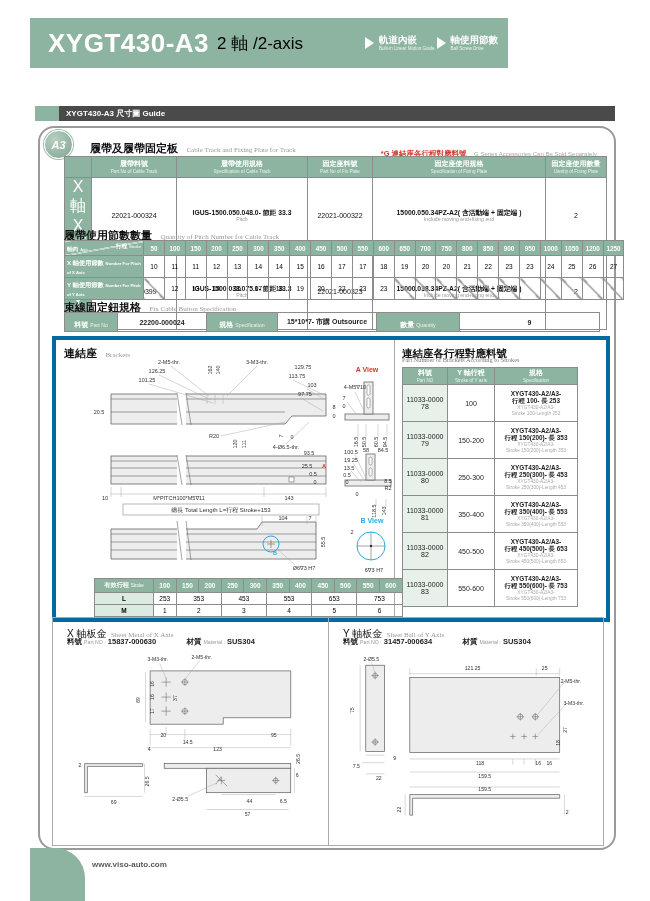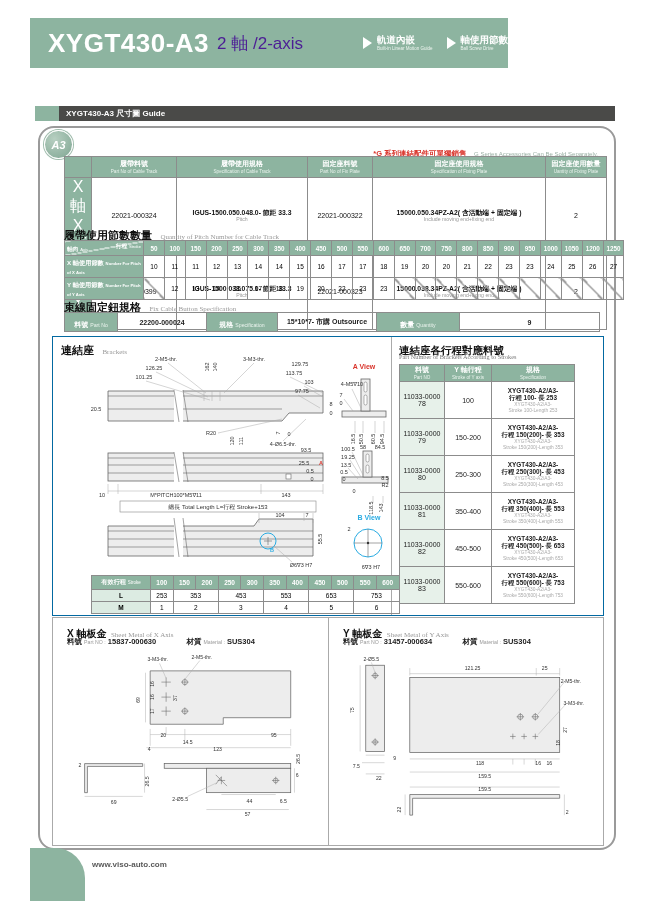--- a/index.html
+++ b/index.html
@@ -7,7 +7,7 @@
   
   #header{position:absolute;left:30px;top:18px;width:478px;height:50px;background:#8db4a0;display:flex;align-items:center;}
   .title-model{color:#fff;font-weight:bold;font-size:26px;letter-spacing:.5px;margin-left:18px;}
-  .title-axis{color:#4c1d95;font-size:17px;margin-left:8px;white-space:nowrap;}
+  .title-axis{color:#000000;font-size:17px;margin-left:8px;white-space:nowrap;}
   .features{display:flex;gap:14px;margin-left:auto;}
   .feature{display:flex;align-items:center;gap:5px;}
   .tri{width:0;height:0;border-left:9px solid #fff;border-top:6px solid transparent;border-bottom:6px solid transparent;}

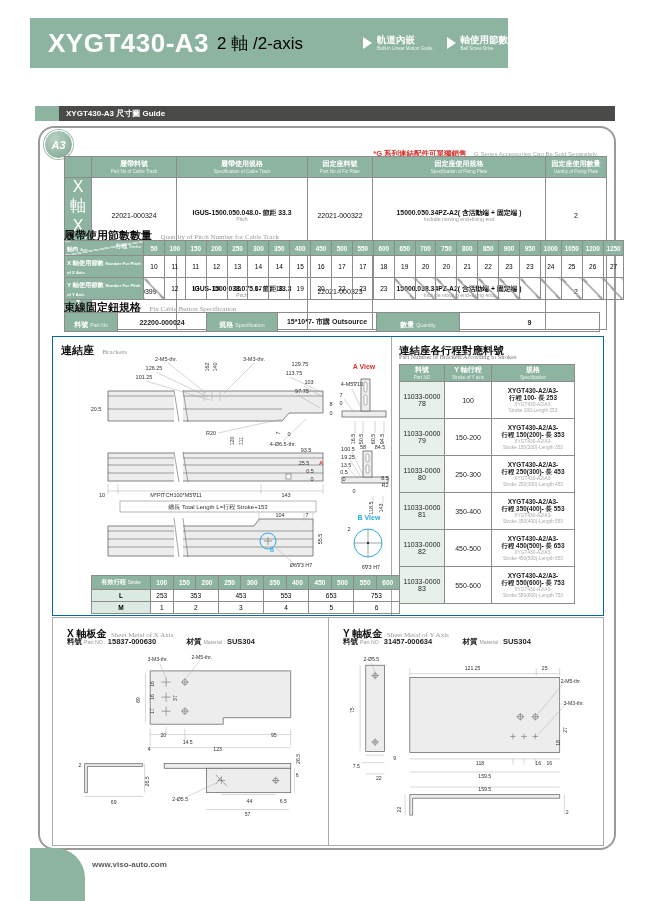--- a/index.html
+++ b/index.html
@@ -8,7 +8,7 @@
   #header{position:absolute;left:30px;top:18px;width:478px;height:50px;background:#8db4a0;display:flex;align-items:center;}
   .title-model{color:#fff;font-weight:bold;font-size:26px;letter-spacing:.5px;margin-left:18px;}
   .title-axis{color:#000000;font-size:17px;margin-left:8px;white-space:nowrap;}
-  .features{display:flex;gap:14px;margin-left:auto;}
+  .features{display:flex;gap:2px;margin-left:auto;margin-right:10px;}
   .feature{display:flex;align-items:center;gap:5px;}
   .tri{width:0;height:0;border-left:9px solid #fff;border-top:6px solid transparent;border-bottom:6px solid transparent;}
   .feat-zh{color:#fff;font-weight:bold;font-size:9.5px;line-height:1.1;}

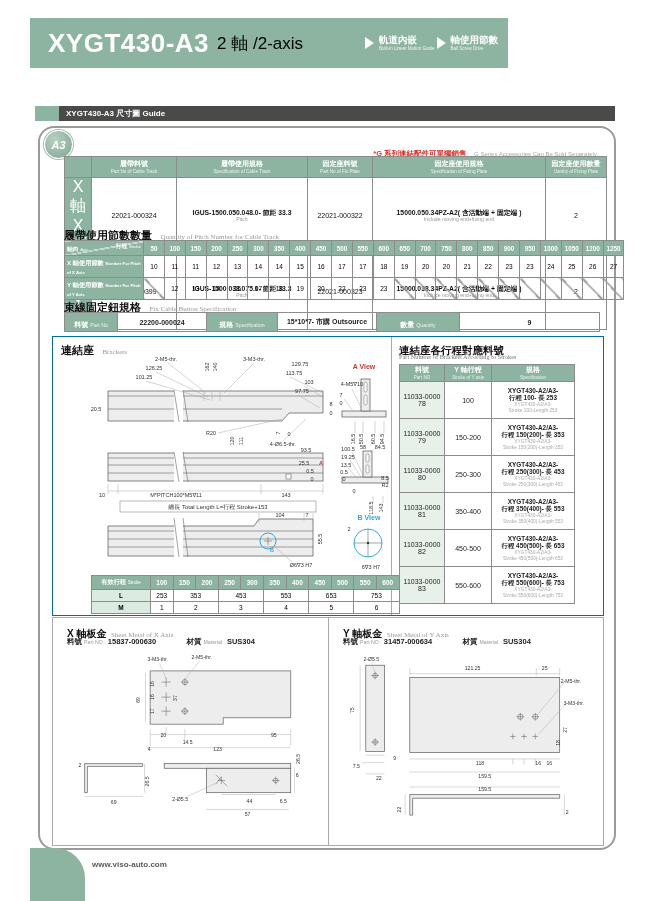--- a/index.html
+++ b/index.html
@@ -133,6 +133,10 @@
 <div id="main-box">
   <div id="badge">A3</div>
 
+  <div class="sec-title" style="left:50px;top:10px;">
+    <span class="zh">履帶及履帶固定板</span>
+    <span class="en">Cable Track and Fixing Plate for Track</span>
+  </div>
   <div class="note" style="right:16px;top:14px;">
     <span class="zh">*G 系列連結配件可單獨銷售</span>
     <span class="en">G Series Accessories Can Be Sold Separately.</span>

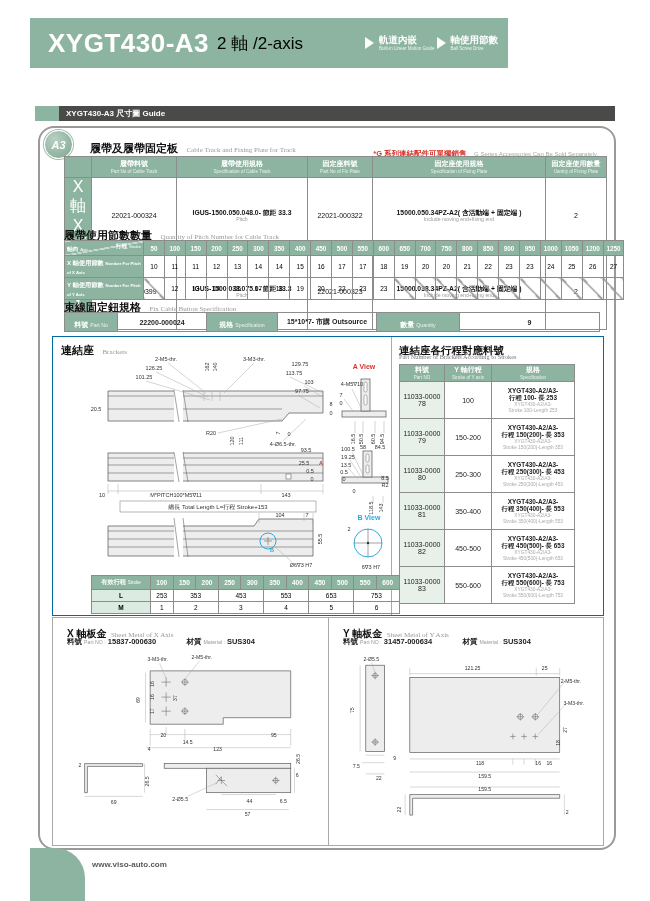--- a/index.html
+++ b/index.html
@@ -138,7 +138,7 @@
     <span class="en">Cable Track and Fixing Plate for Track</span>
   </div>
   <div class="note" style="right:16px;top:14px;">
-    <span class="zh">*G 系列連結配件可單獨銷售</span>
+    <span class="zh">*G 連結座各行程對應料號</span>
     <span class="en">G Series Accessories Can Be Sold Separately.</span>
   </div>
 

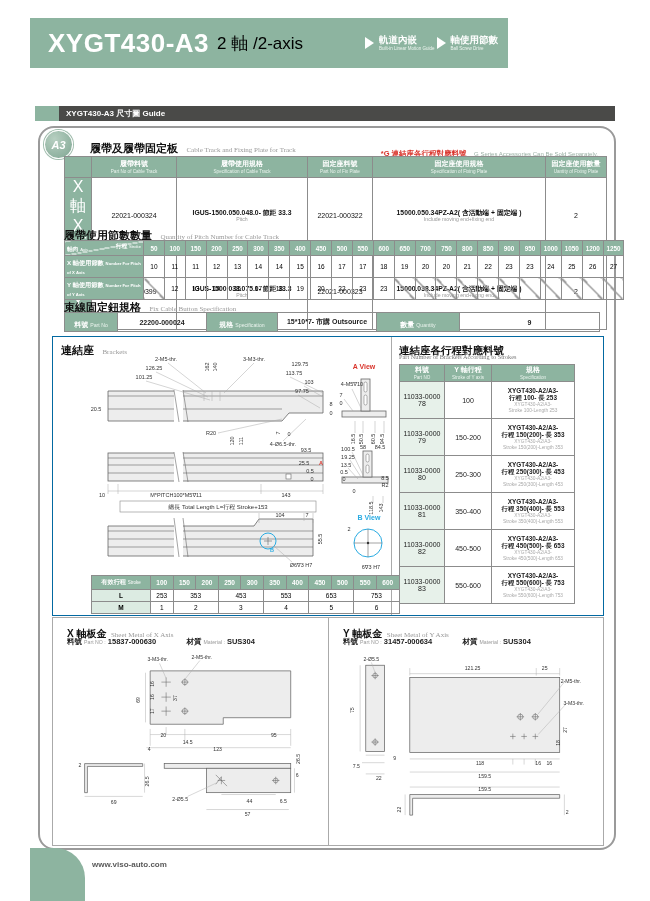--- a/index.html
+++ b/index.html
@@ -60,7 +60,7 @@
   #fix-bar .lab .h-en{display:inline;font-size:5.2px;color:#eaf3ed;margin-left:2px;}
   #fix-bar .v{font-size:7px;font-weight:bold;text-align:center;color:#222;}
   
-  #s4-box{position:absolute;left:12px;top:208px;width:550px;height:278px;border:1px solid #0369a1;}
+  #s4-box{position:absolute;left:12px;top:208px;width:550px;height:278px;border:4px solid #0369a1;}
   #s4-divider{position:absolute;left:338px;top:0;bottom:0;border-left:1px solid #aaa;}
   #brk-svg{position:absolute;left:4px;top:16px;}
   #pn-title{position:absolute;left:346px;top:7px;font-weight:bold;font-size:10.5px;color:#111;}

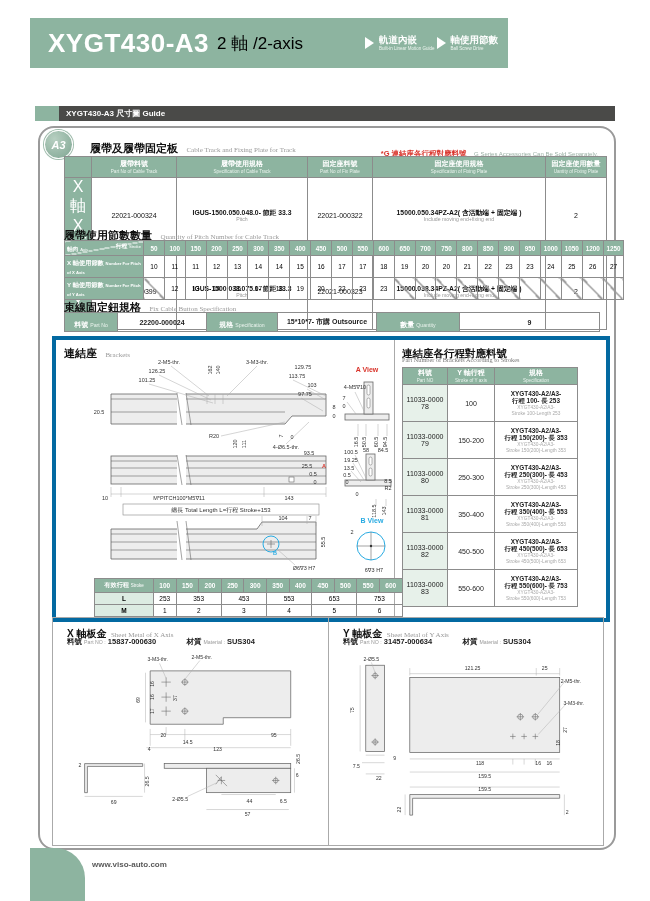--- a/index.html
+++ b/index.html
@@ -84,7 +84,7 @@
   #s5-box{position:absolute;left:12px;top:489px;width:550px;height:227px;border:1px solid #aaa;}
   #s5-divider{position:absolute;left:275px;top:0;bottom:0;border-left:1px solid #aaa;}
   .panel-title{position:absolute;top:5px;white-space:nowrap;}
-  .panel-title .zh{font-weight:bold;font-size:10px;color:#111;text-align:right;}
+  .panel-title .zh{font-weight:normal;font-size:10px;color:#111;text-align:right;}
   .panel-title .en{font-size:7px;color:#999;font-family:"Liberation Serif",serif;}
   .panel-meta{position:absolute;top:19px;white-space:nowrap;font-size:7.5px;color:#222;}
   .panel-meta .zh{font-weight:bold;}

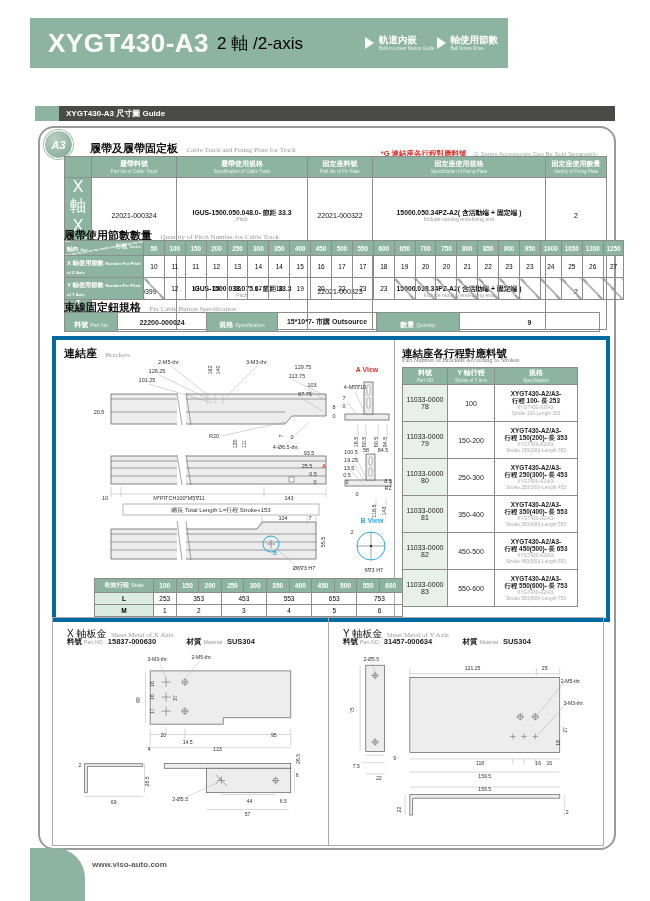--- a/index.html
+++ b/index.html
@@ -703,7 +703,7 @@
 
     <div class="panel-title" style="left:290px;">
       <span class="zh">Y 軸板金</span>
-      <span class="en">Sheet Metal of Y Axis</span>
+      <span class="en">Sheet Ball of Y Axis</span>
     </div>
     <div class="panel-meta" style="left:290px;">
       <span class="zh">料號</span>

